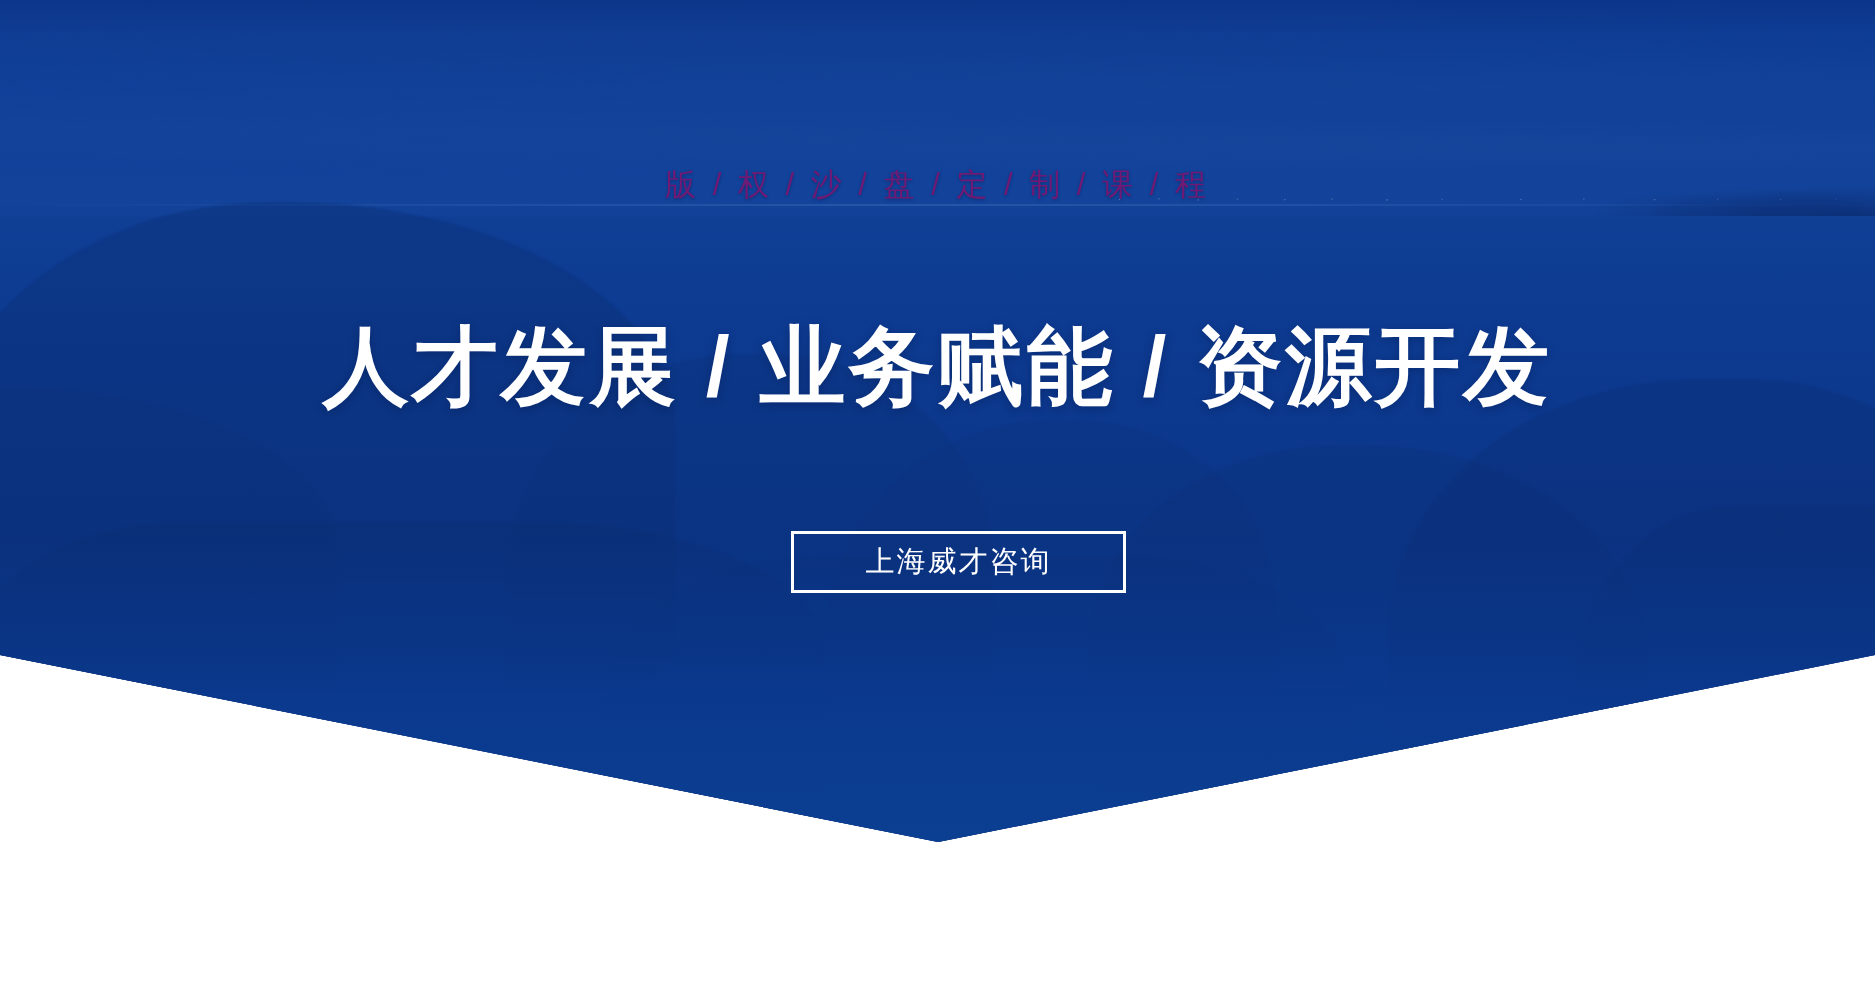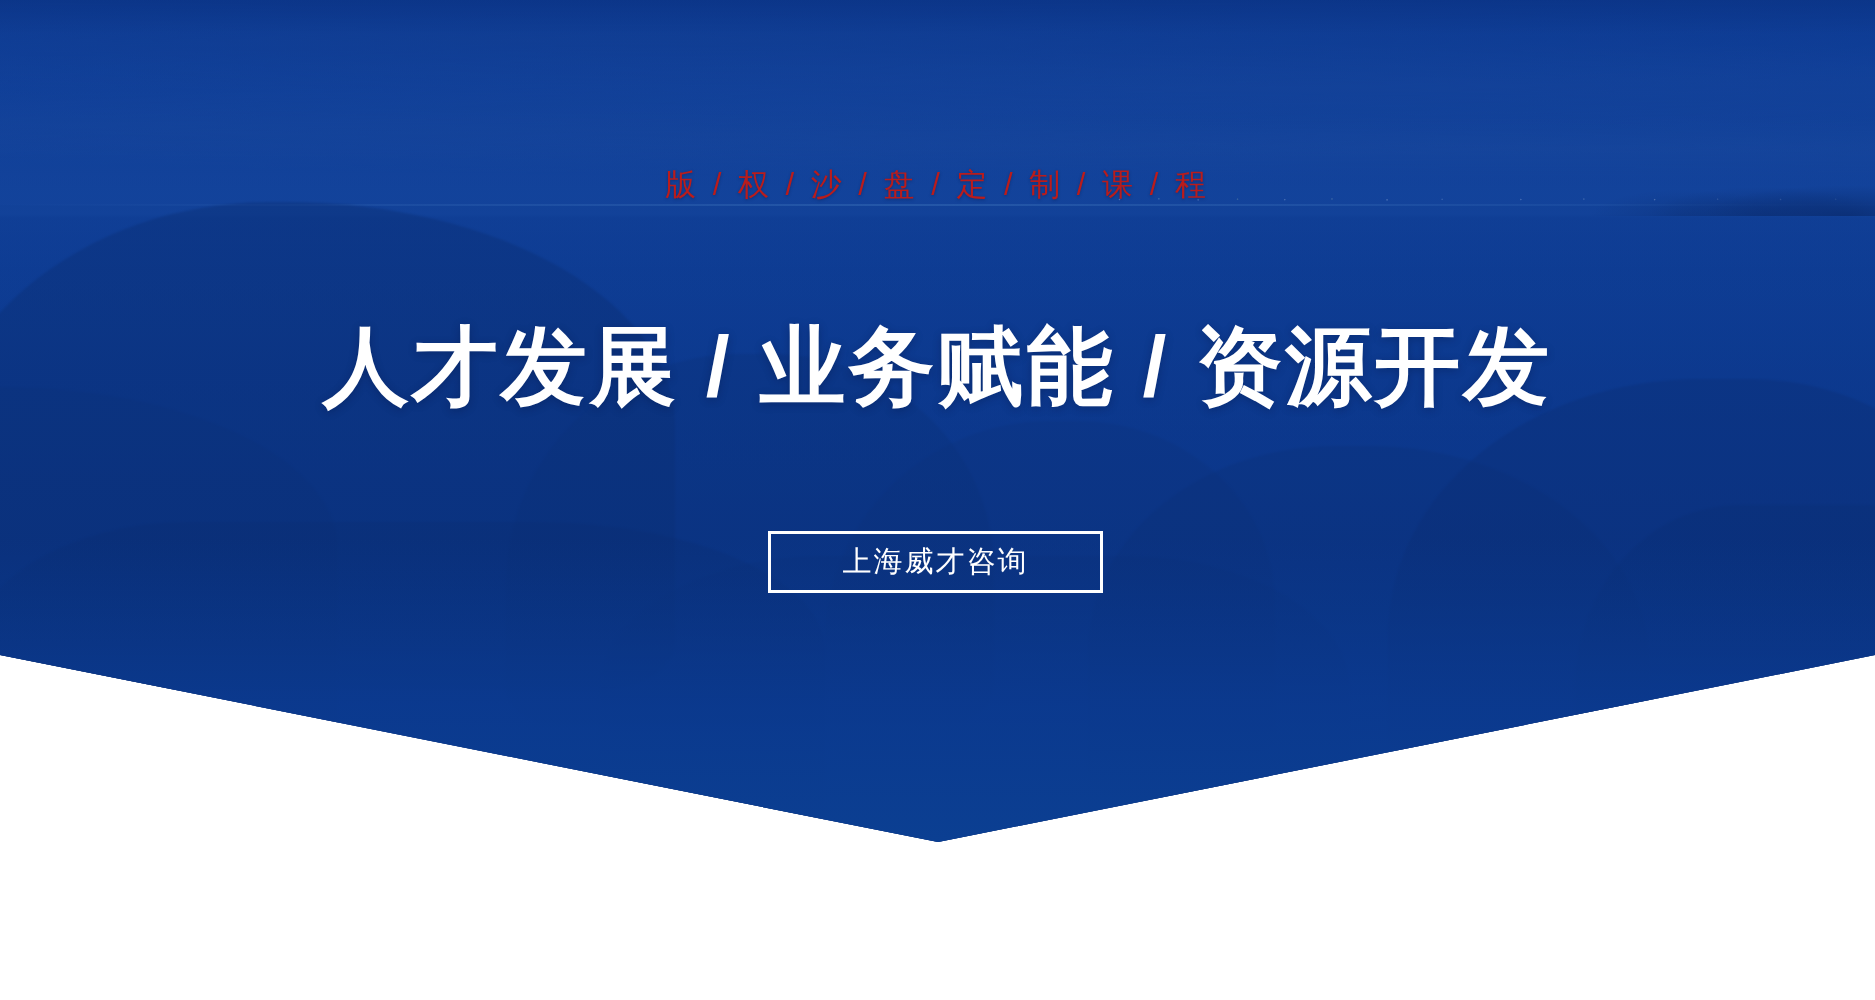--- a/index.html
+++ b/index.html
@@ -165,7 +165,7 @@
     position:absolute;
     left:0; top:166px; width:100%;
     text-align:center;
-    color:#b91c1c;
+    color:#701a75;
     font-size:31px;
     font-weight:400;
     letter-spacing:4px;

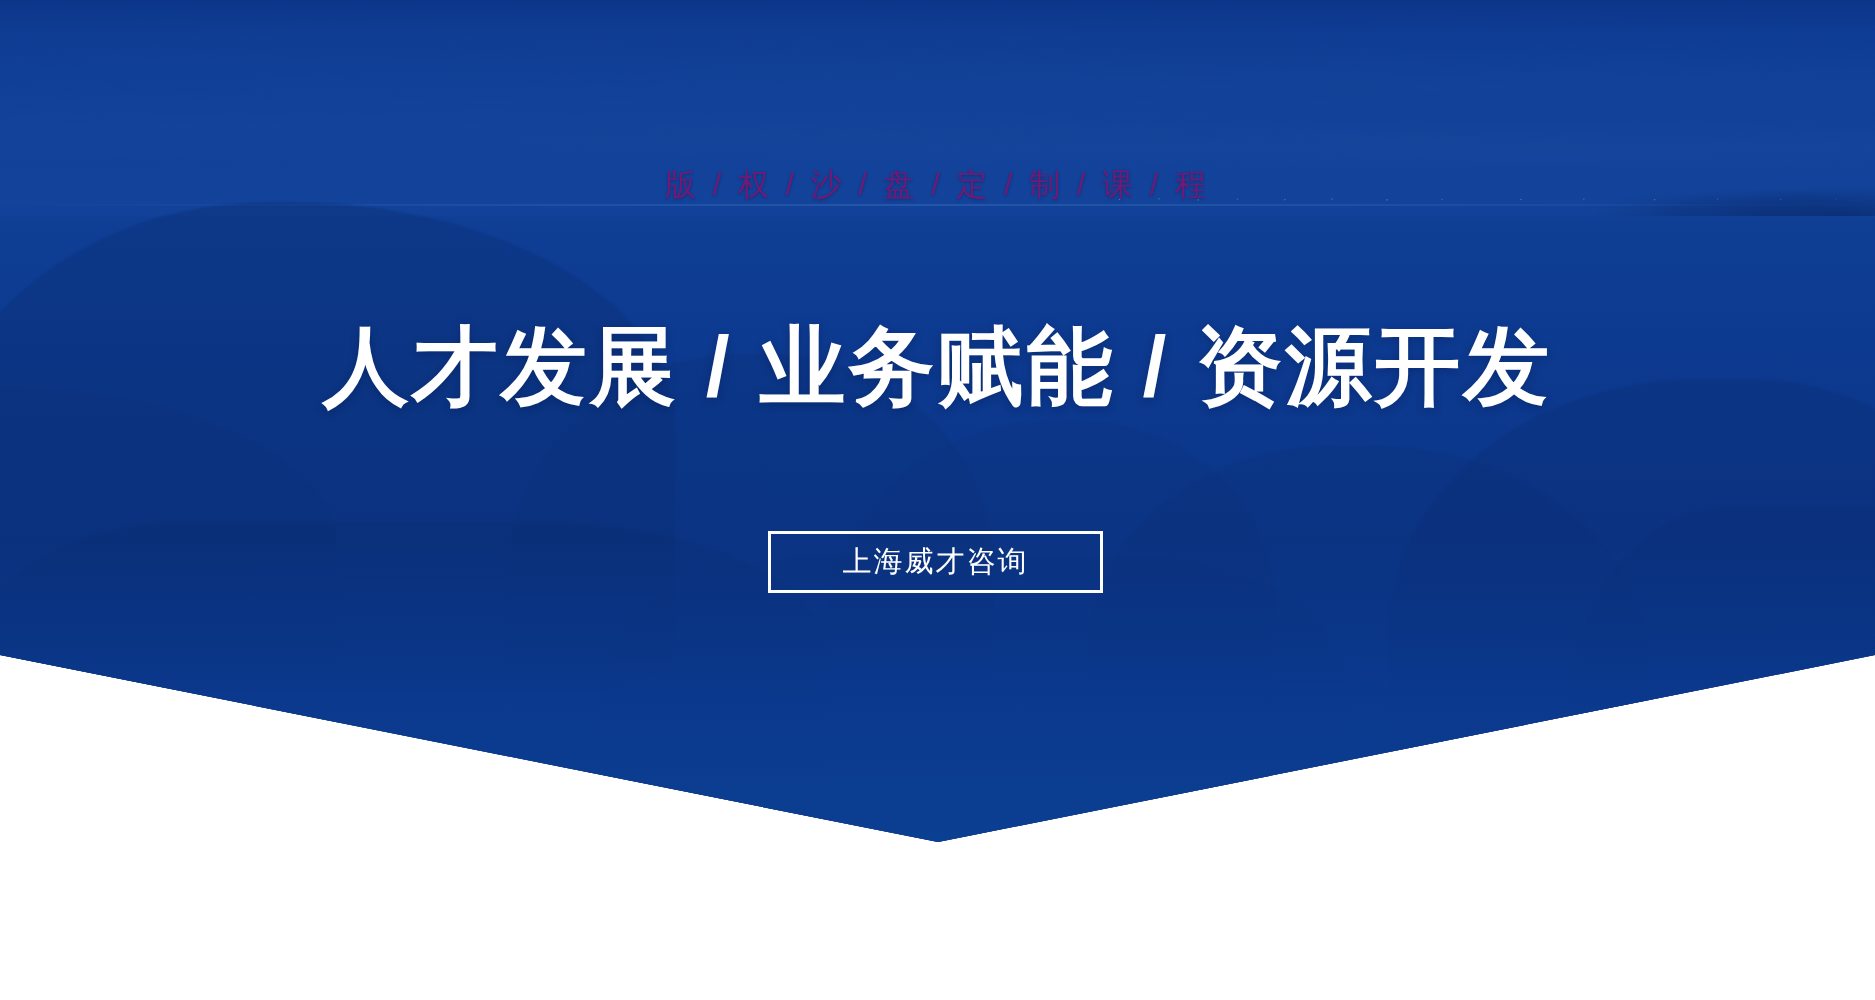--- a/index.html
+++ b/index.html
@@ -189,7 +189,7 @@
 
   .cta {
     position:absolute;
-    left:768px; top:531px;
+    left:791px; top:531px;
     width:335px; height:62px;
     border:3px solid #ffffff;
     display:flex;

